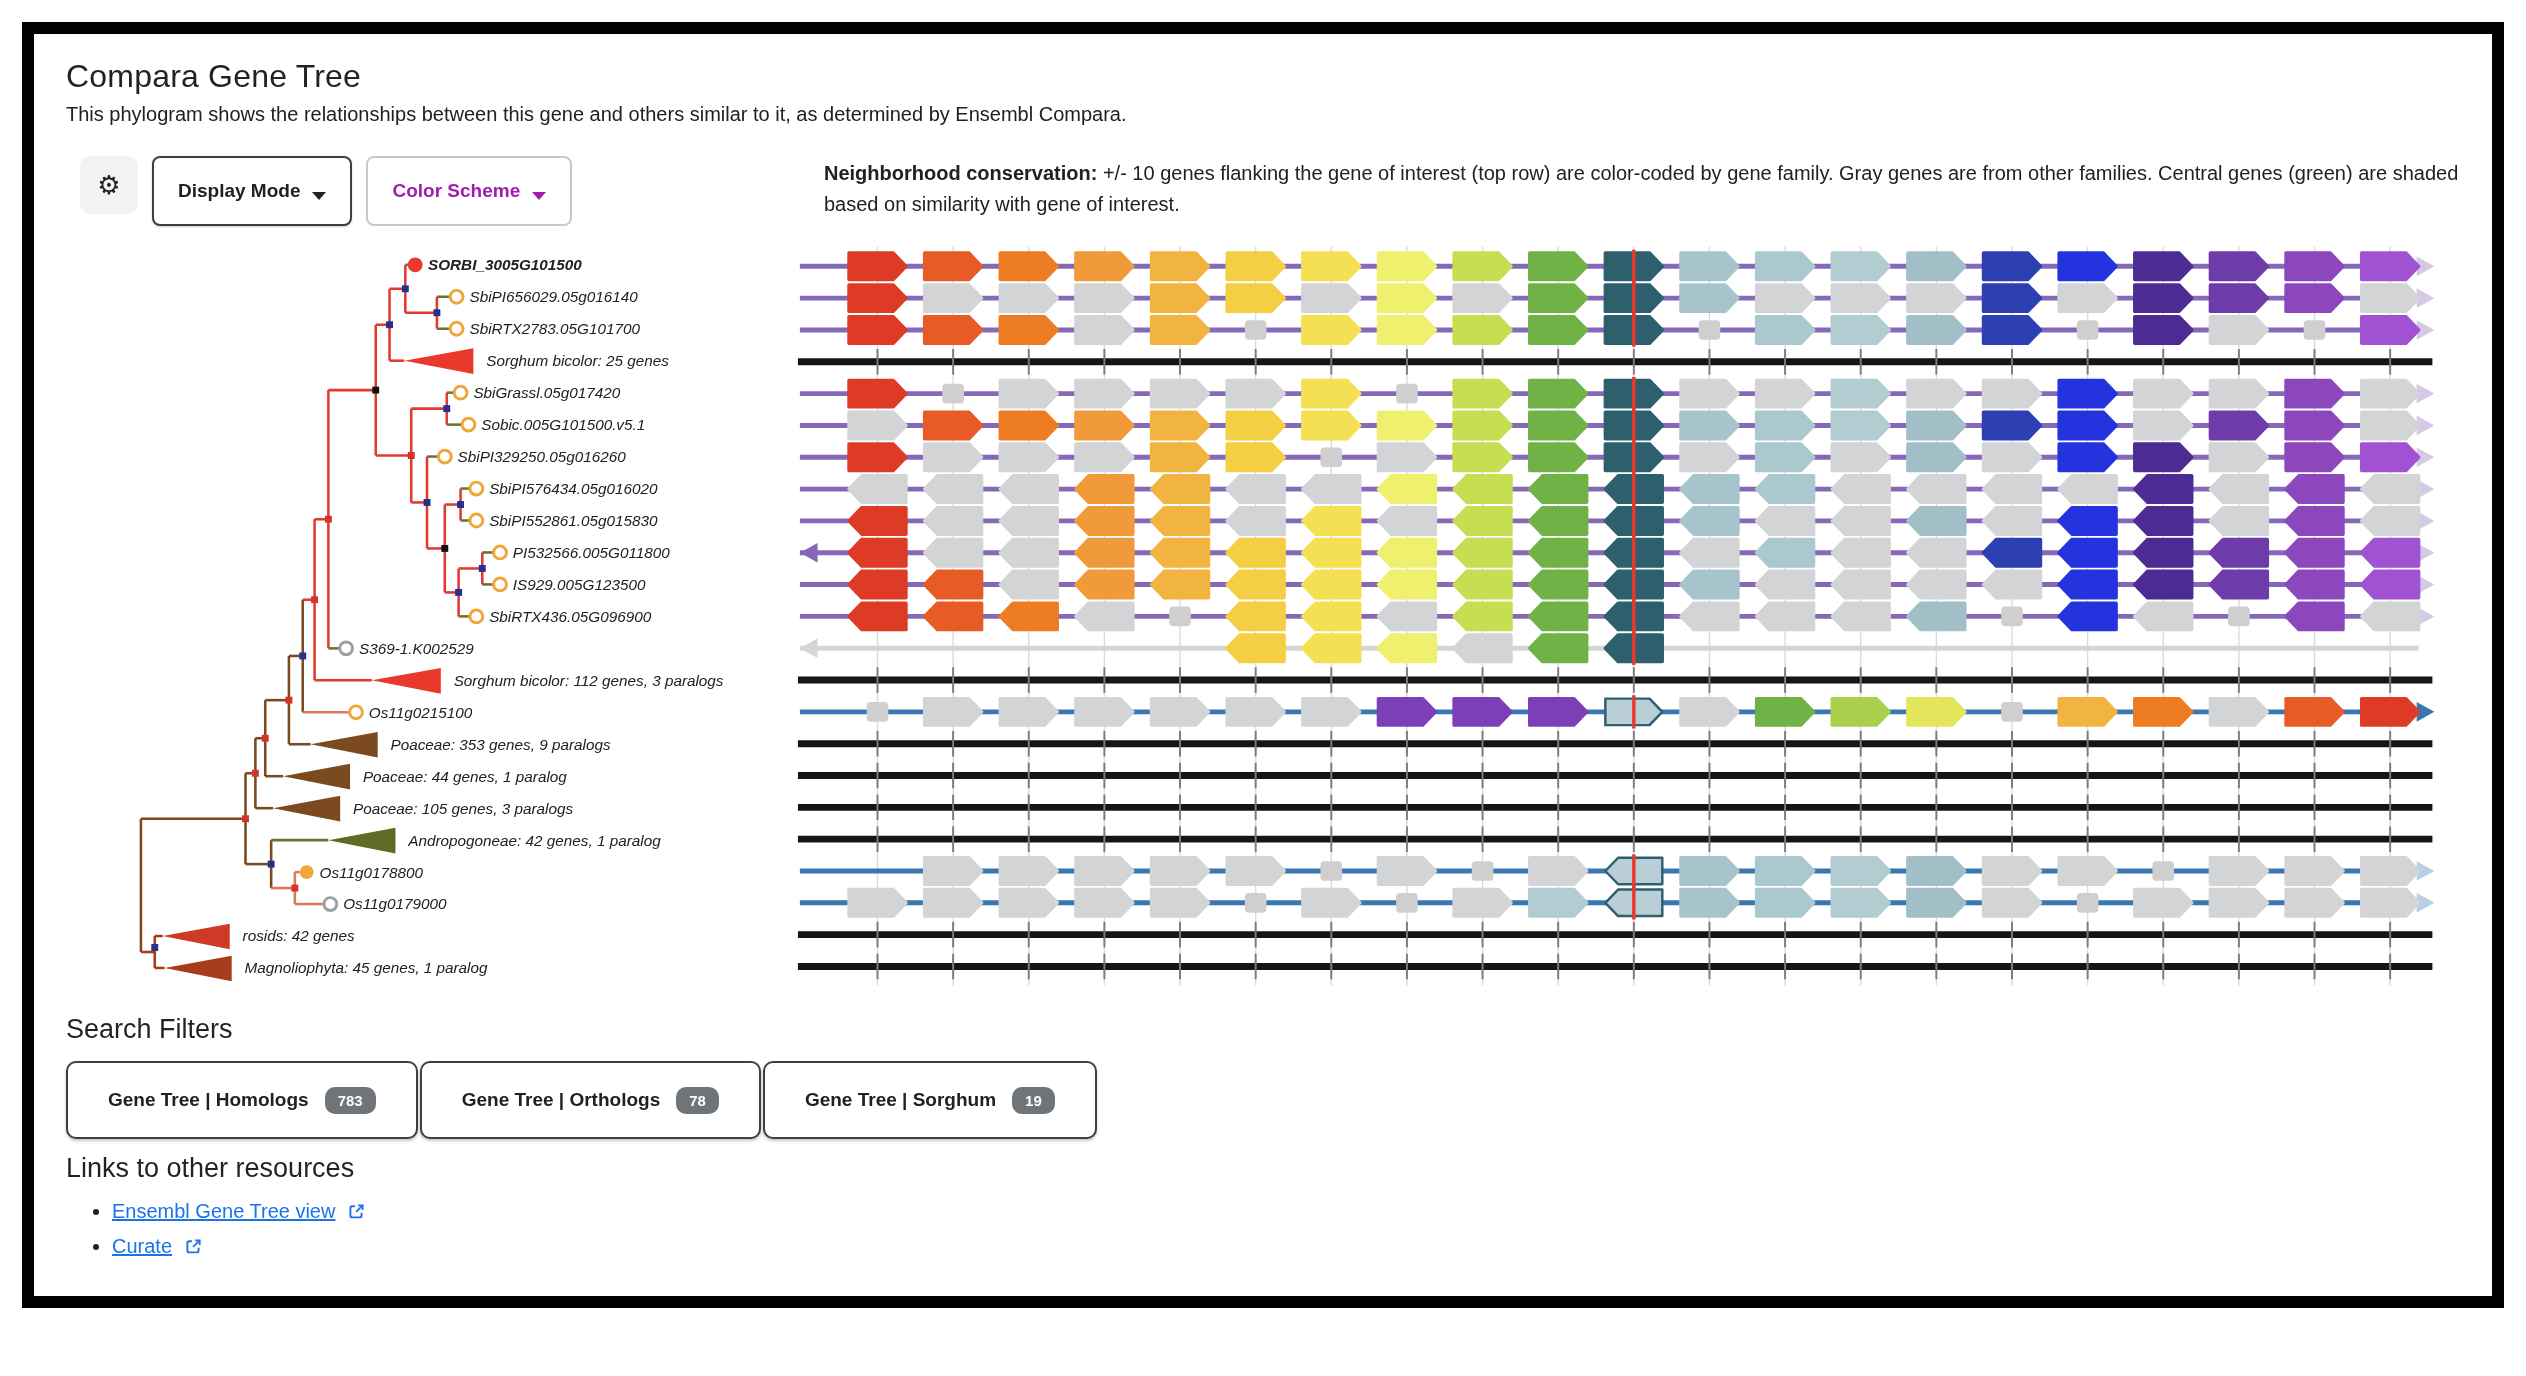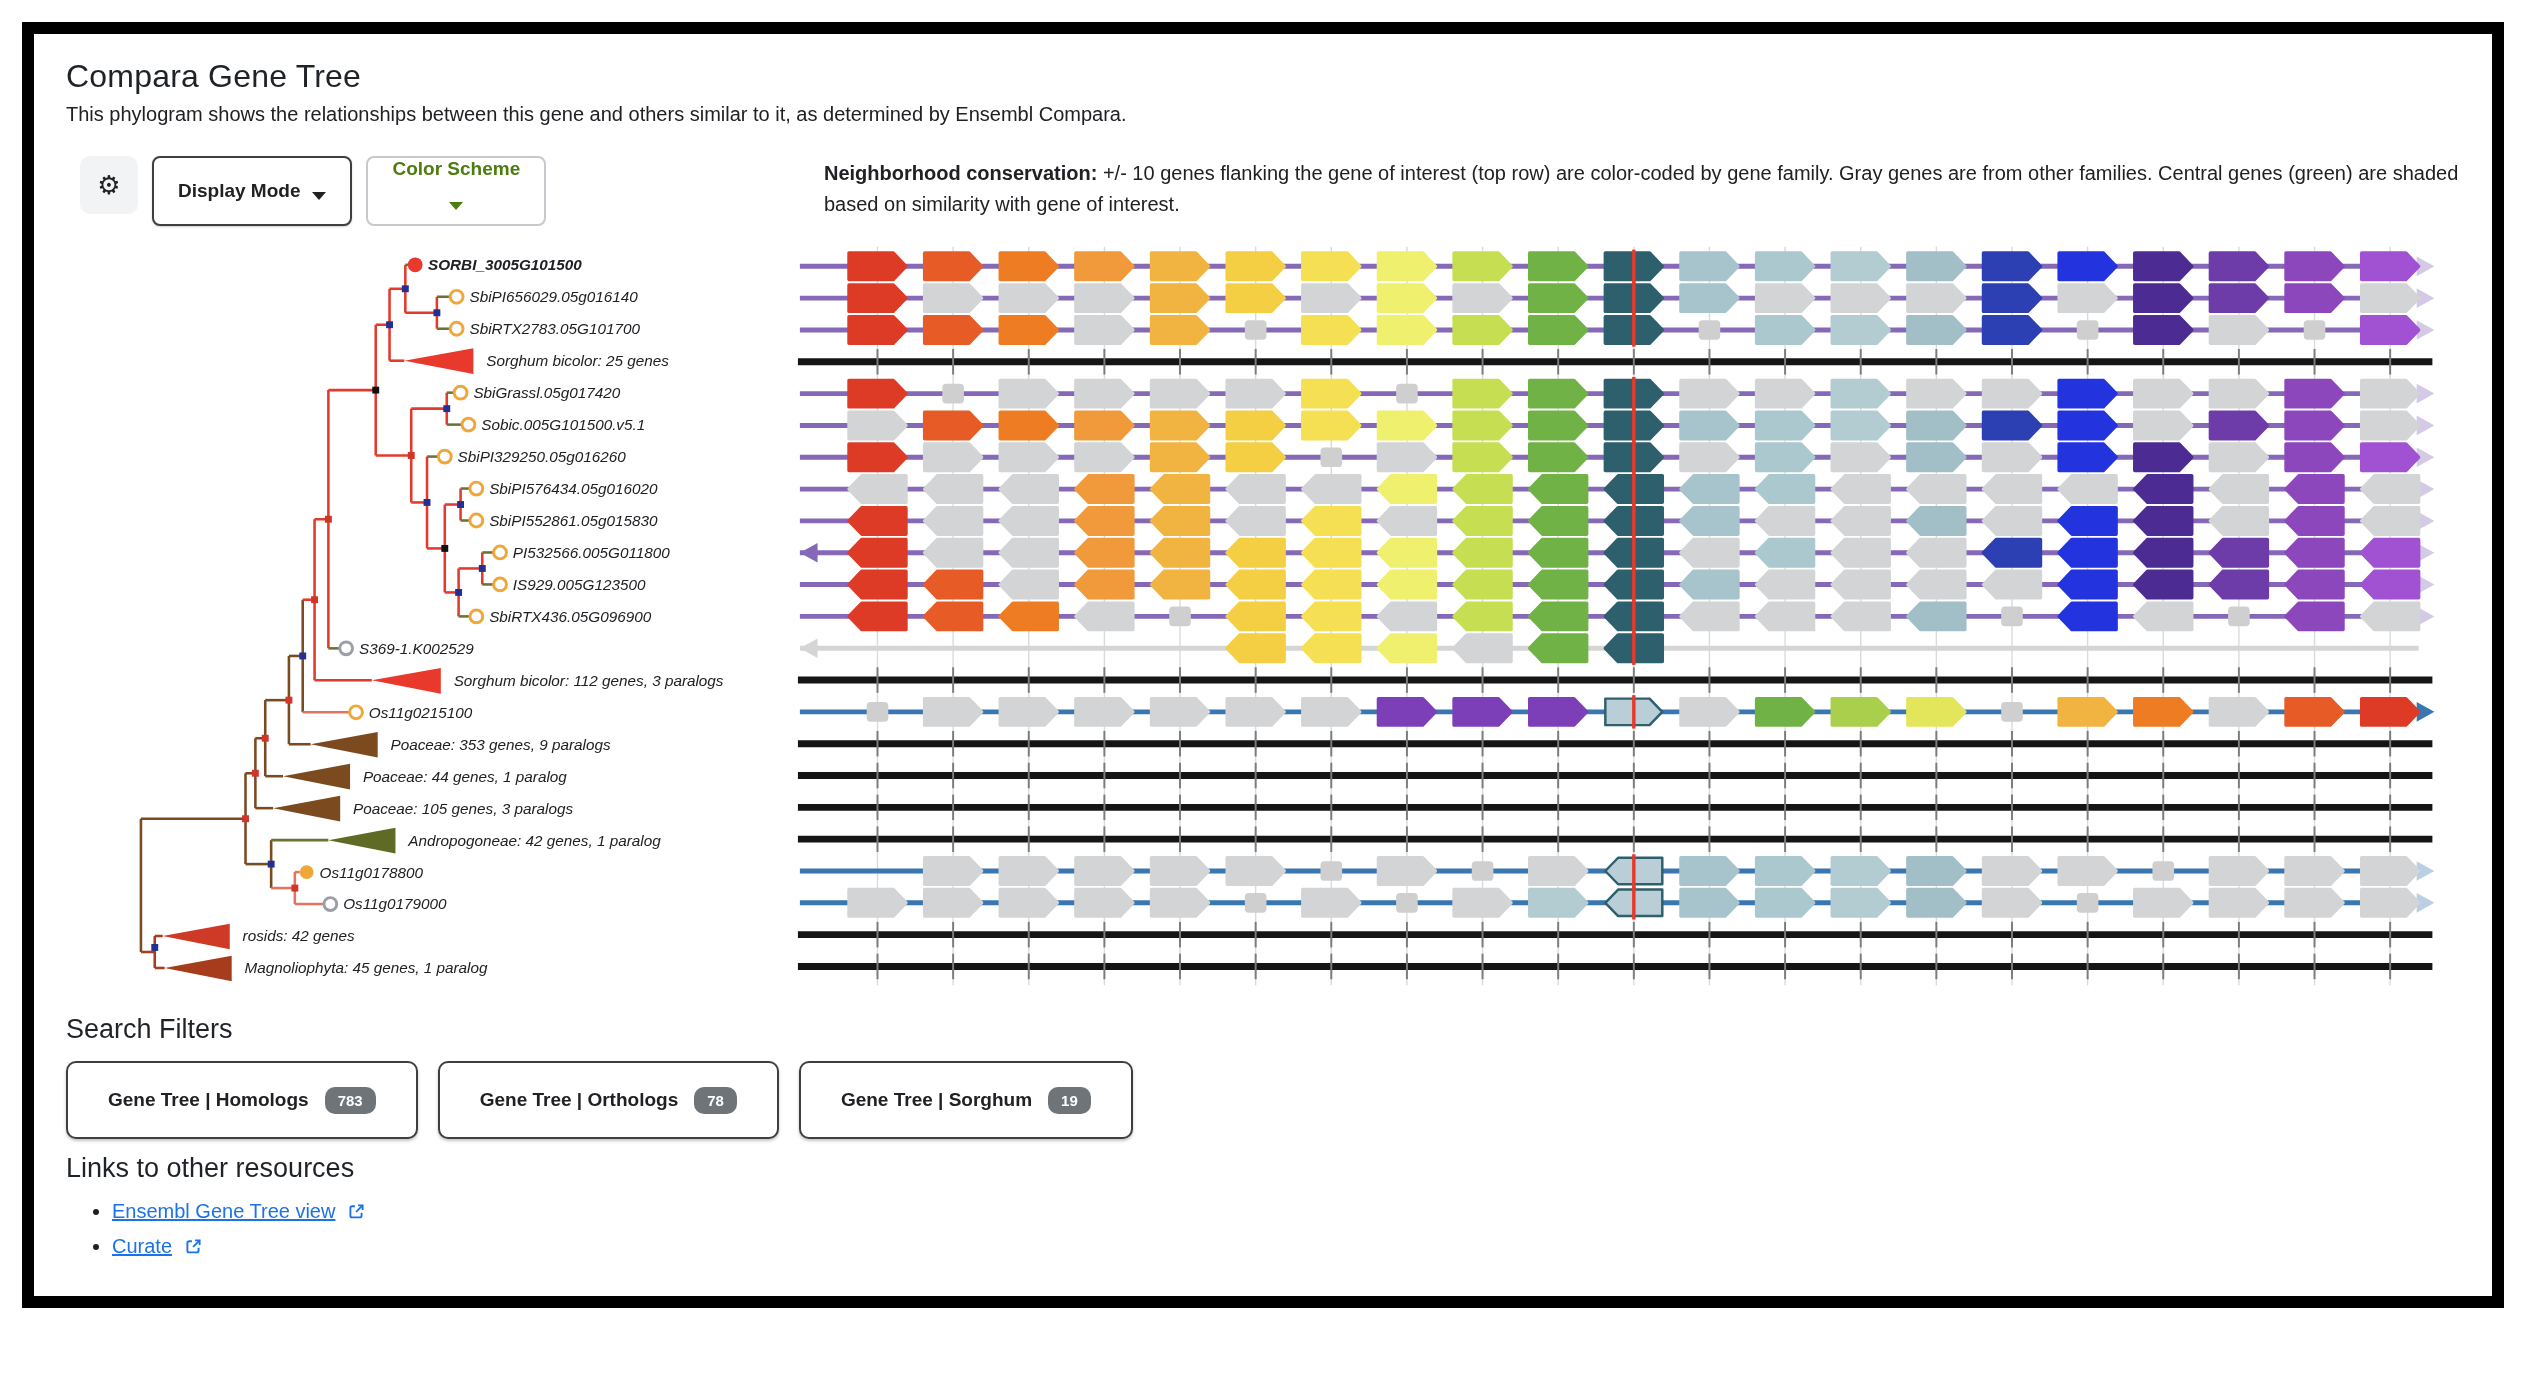--- a/index.html
+++ b/index.html
@@ -14,7 +14,7 @@
   .tb-btn{height:70px;background:#fff;border:2px solid #3c4043;border-radius:8px;font-weight:bold;
     font-size:19px;padding:0 24px;display:flex;align-items:center;gap:12px;cursor:pointer;
     box-shadow:0 1px 2px rgba(60,64,67,.25);color:#202124;font-family:inherit;}
-  .tb-btn.disabled{border-color:#c6c9cd;color:#4d7c0f;box-shadow:none;flex-direction:column;}
+  .tb-btn.disabled{border-color:#c6c9cd;color:#a21caf;box-shadow:none;}
   .caret{width:0;height:0;border-left:7px solid transparent;border-right:7px solid transparent;
     border-top:8px solid currentColor;margin-top:10px;}
   .legend{flex:1;font-size:20px;line-height:1.55;color:#202124;padding-left:44px;margin-top:2px;}

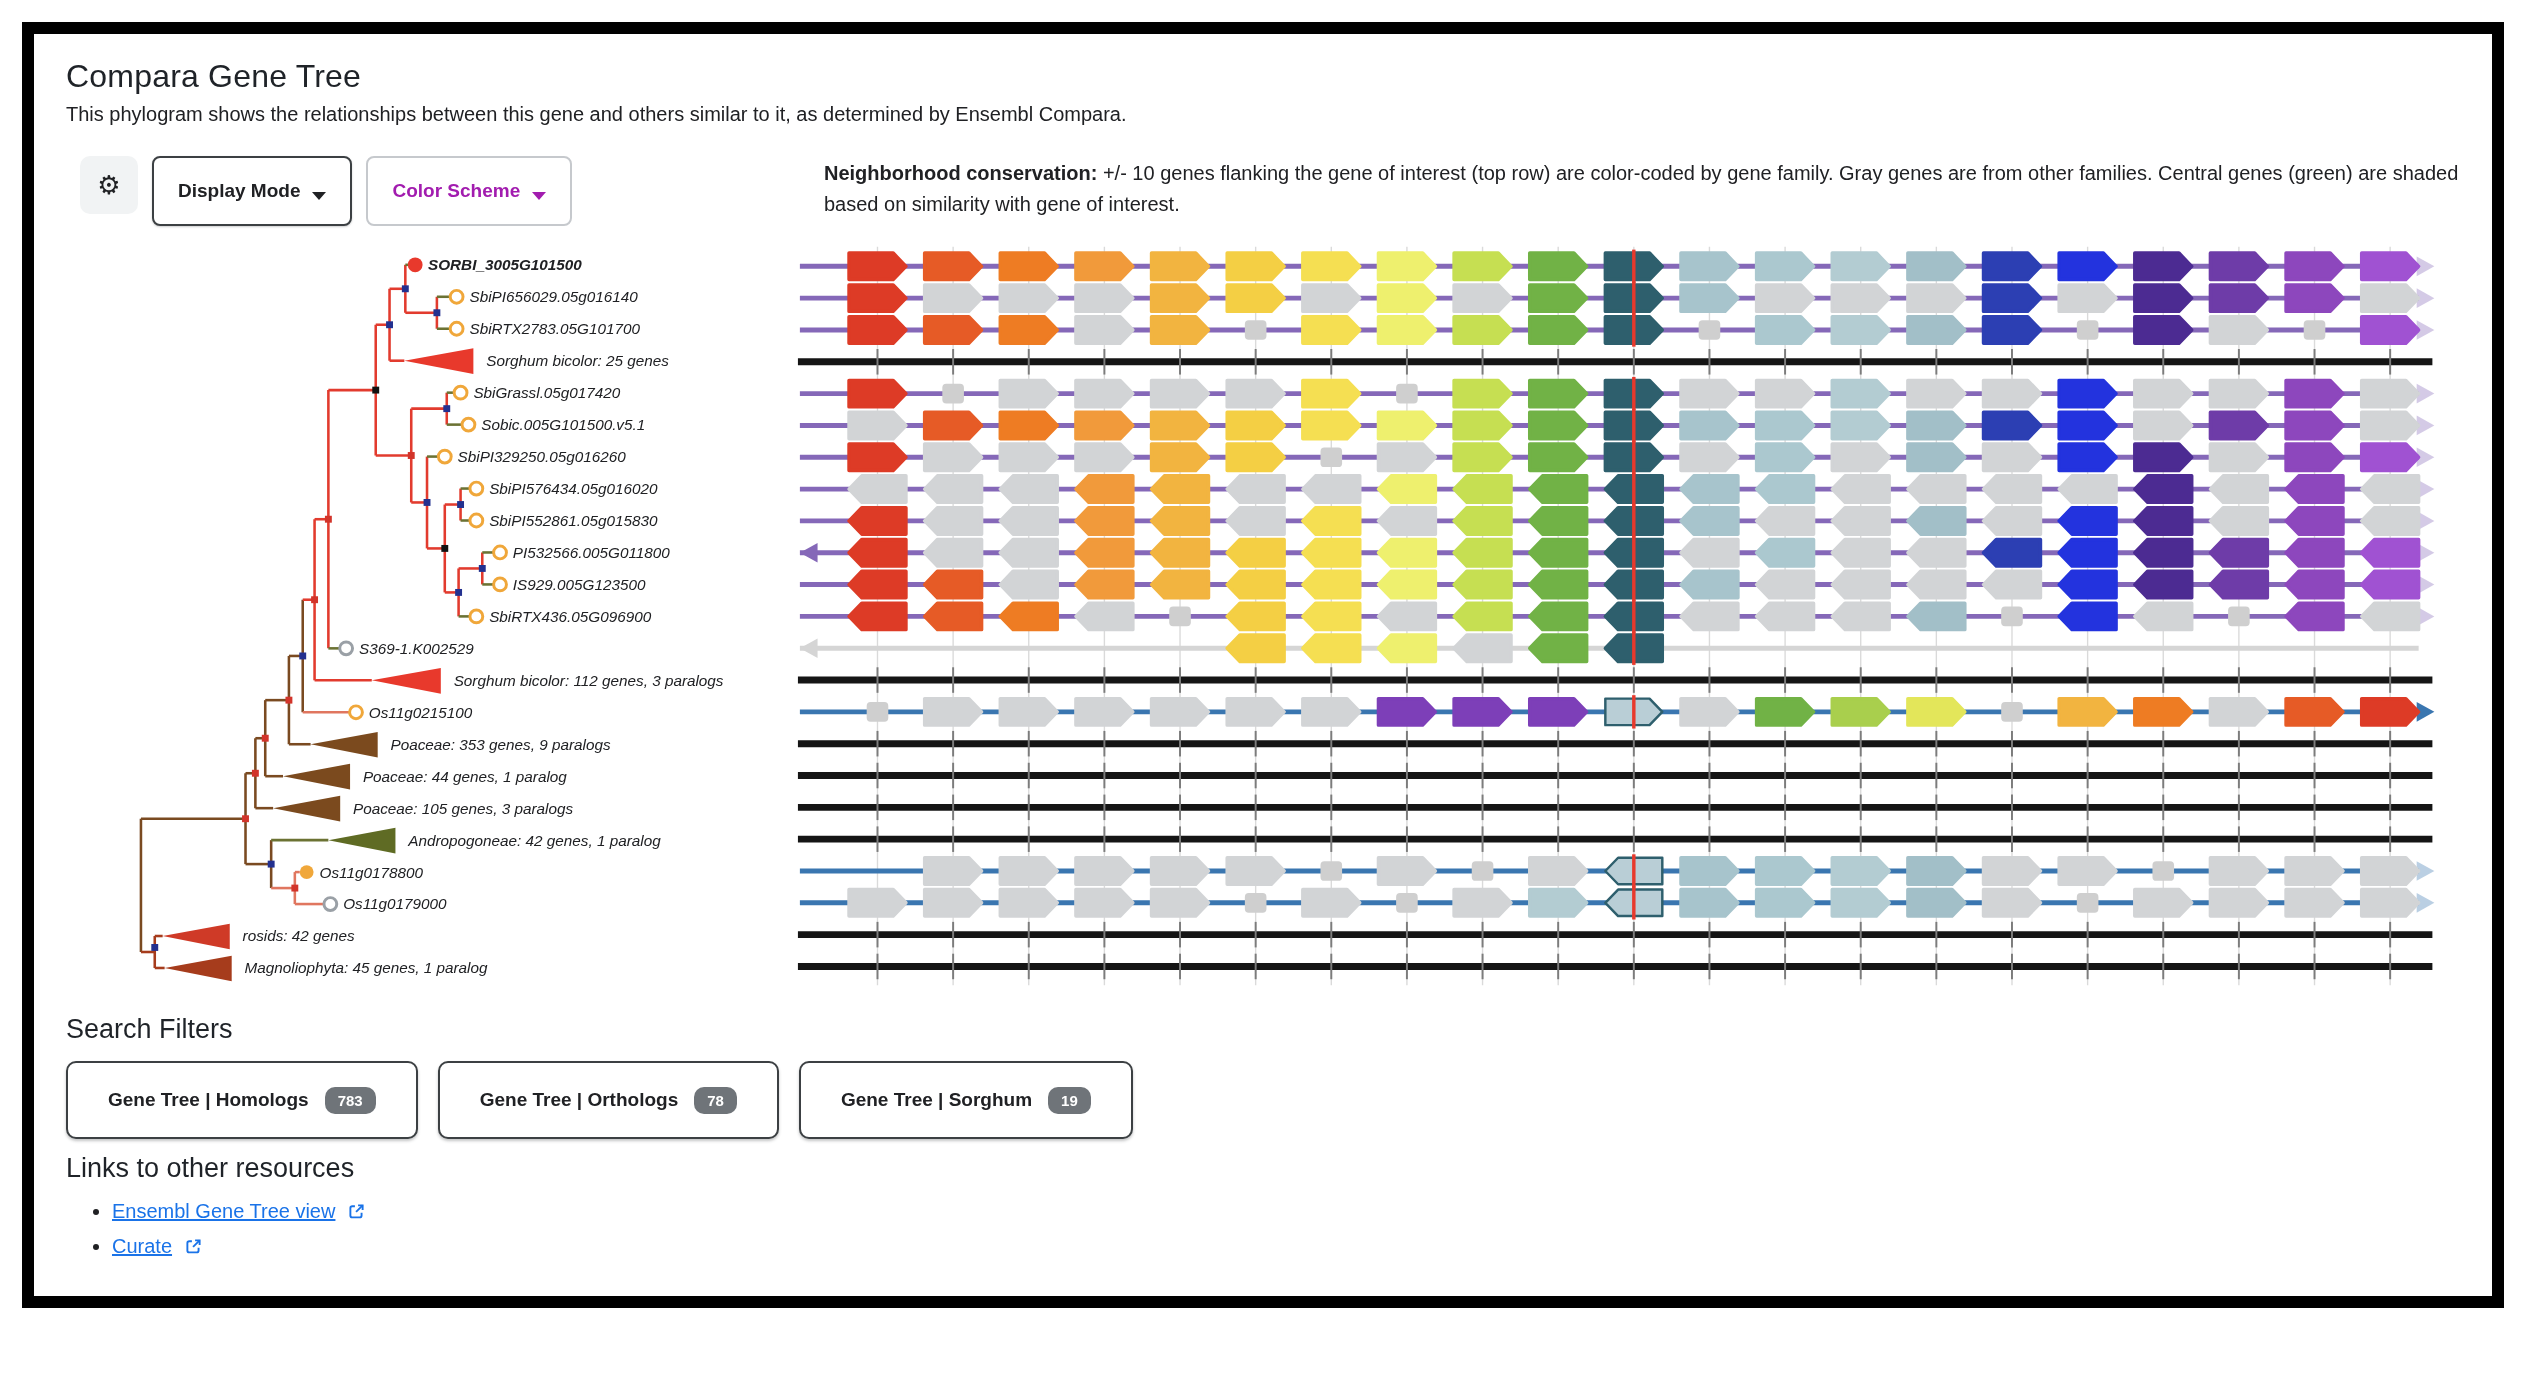--- a/index.html
+++ b/index.html
@@ -21,7 +21,7 @@
   .viz{display:flex;align-items:flex-start;margin-top:4px;font-style:italic;}
   .tree-wrap{flex:none;}
   h2.section{font-size:27px;font-weight:400;color:#1f2328;margin:14px 0 16px 2px;}
-  .chips{display:flex;gap:20px;margin:4px 0 6px 2px;}
+  .chips{display:flex;gap:2px;margin:4px 0 6px 2px;}
   .chip{border:2px solid #3c4043;border-radius:10px;background:#fff;padding:0 40px;height:78px;
     display:flex;align-items:center;gap:16px;font-weight:bold;font-size:19px;cursor:pointer;
     box-shadow:0 2px 3px rgba(60,64,67,.3);color:#202124;font-family:inherit;}

